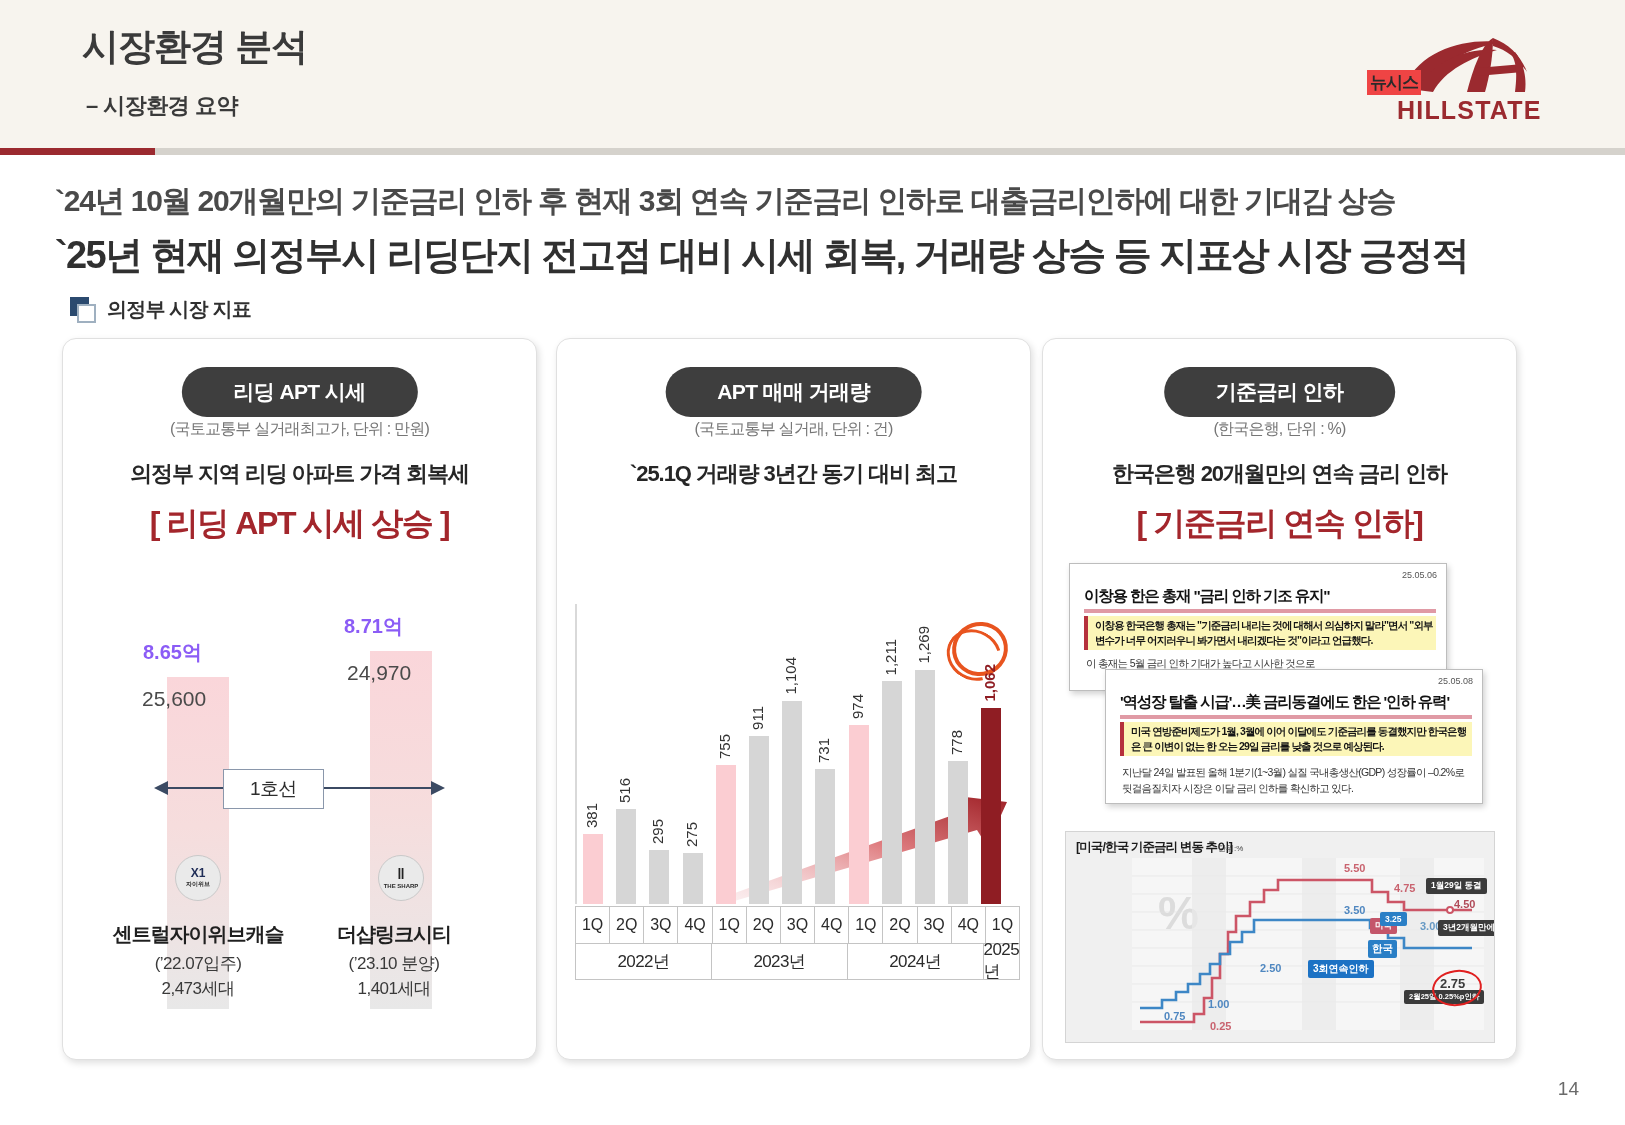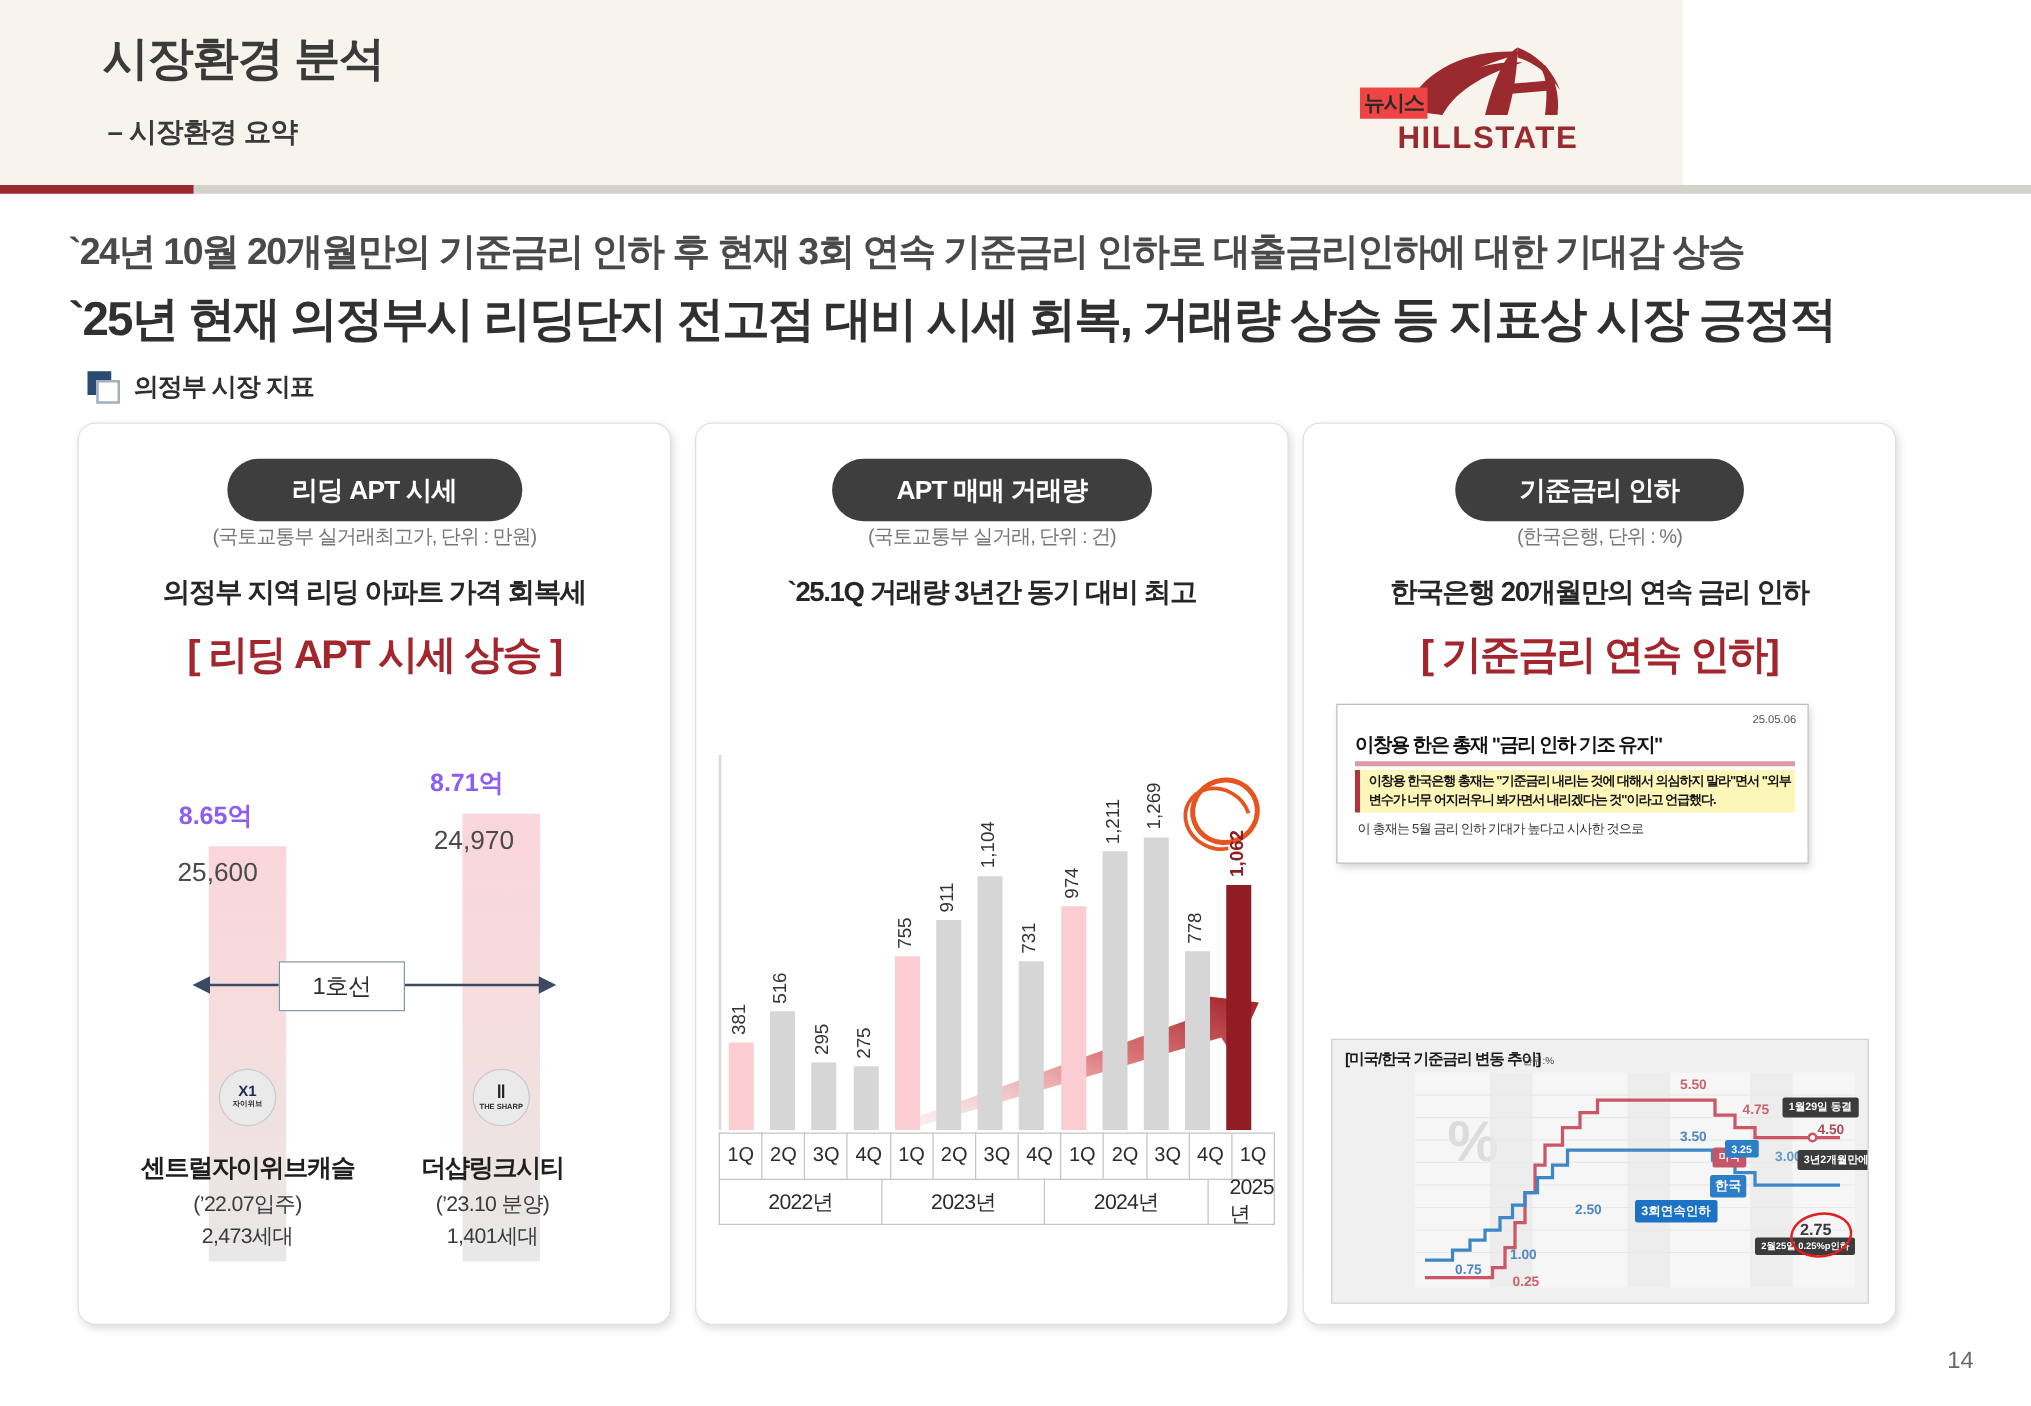--- a/index.html
+++ b/index.html
@@ -12,7 +12,7 @@
 
   
   .header {
-    position: absolute; left: 0; top: 0; width: 1346px; height: 148px;
+    position: absolute; left: 0; top: 0; width: 1625px; height: 148px;
     background: #f7f4ee;
   }
   .header-title {

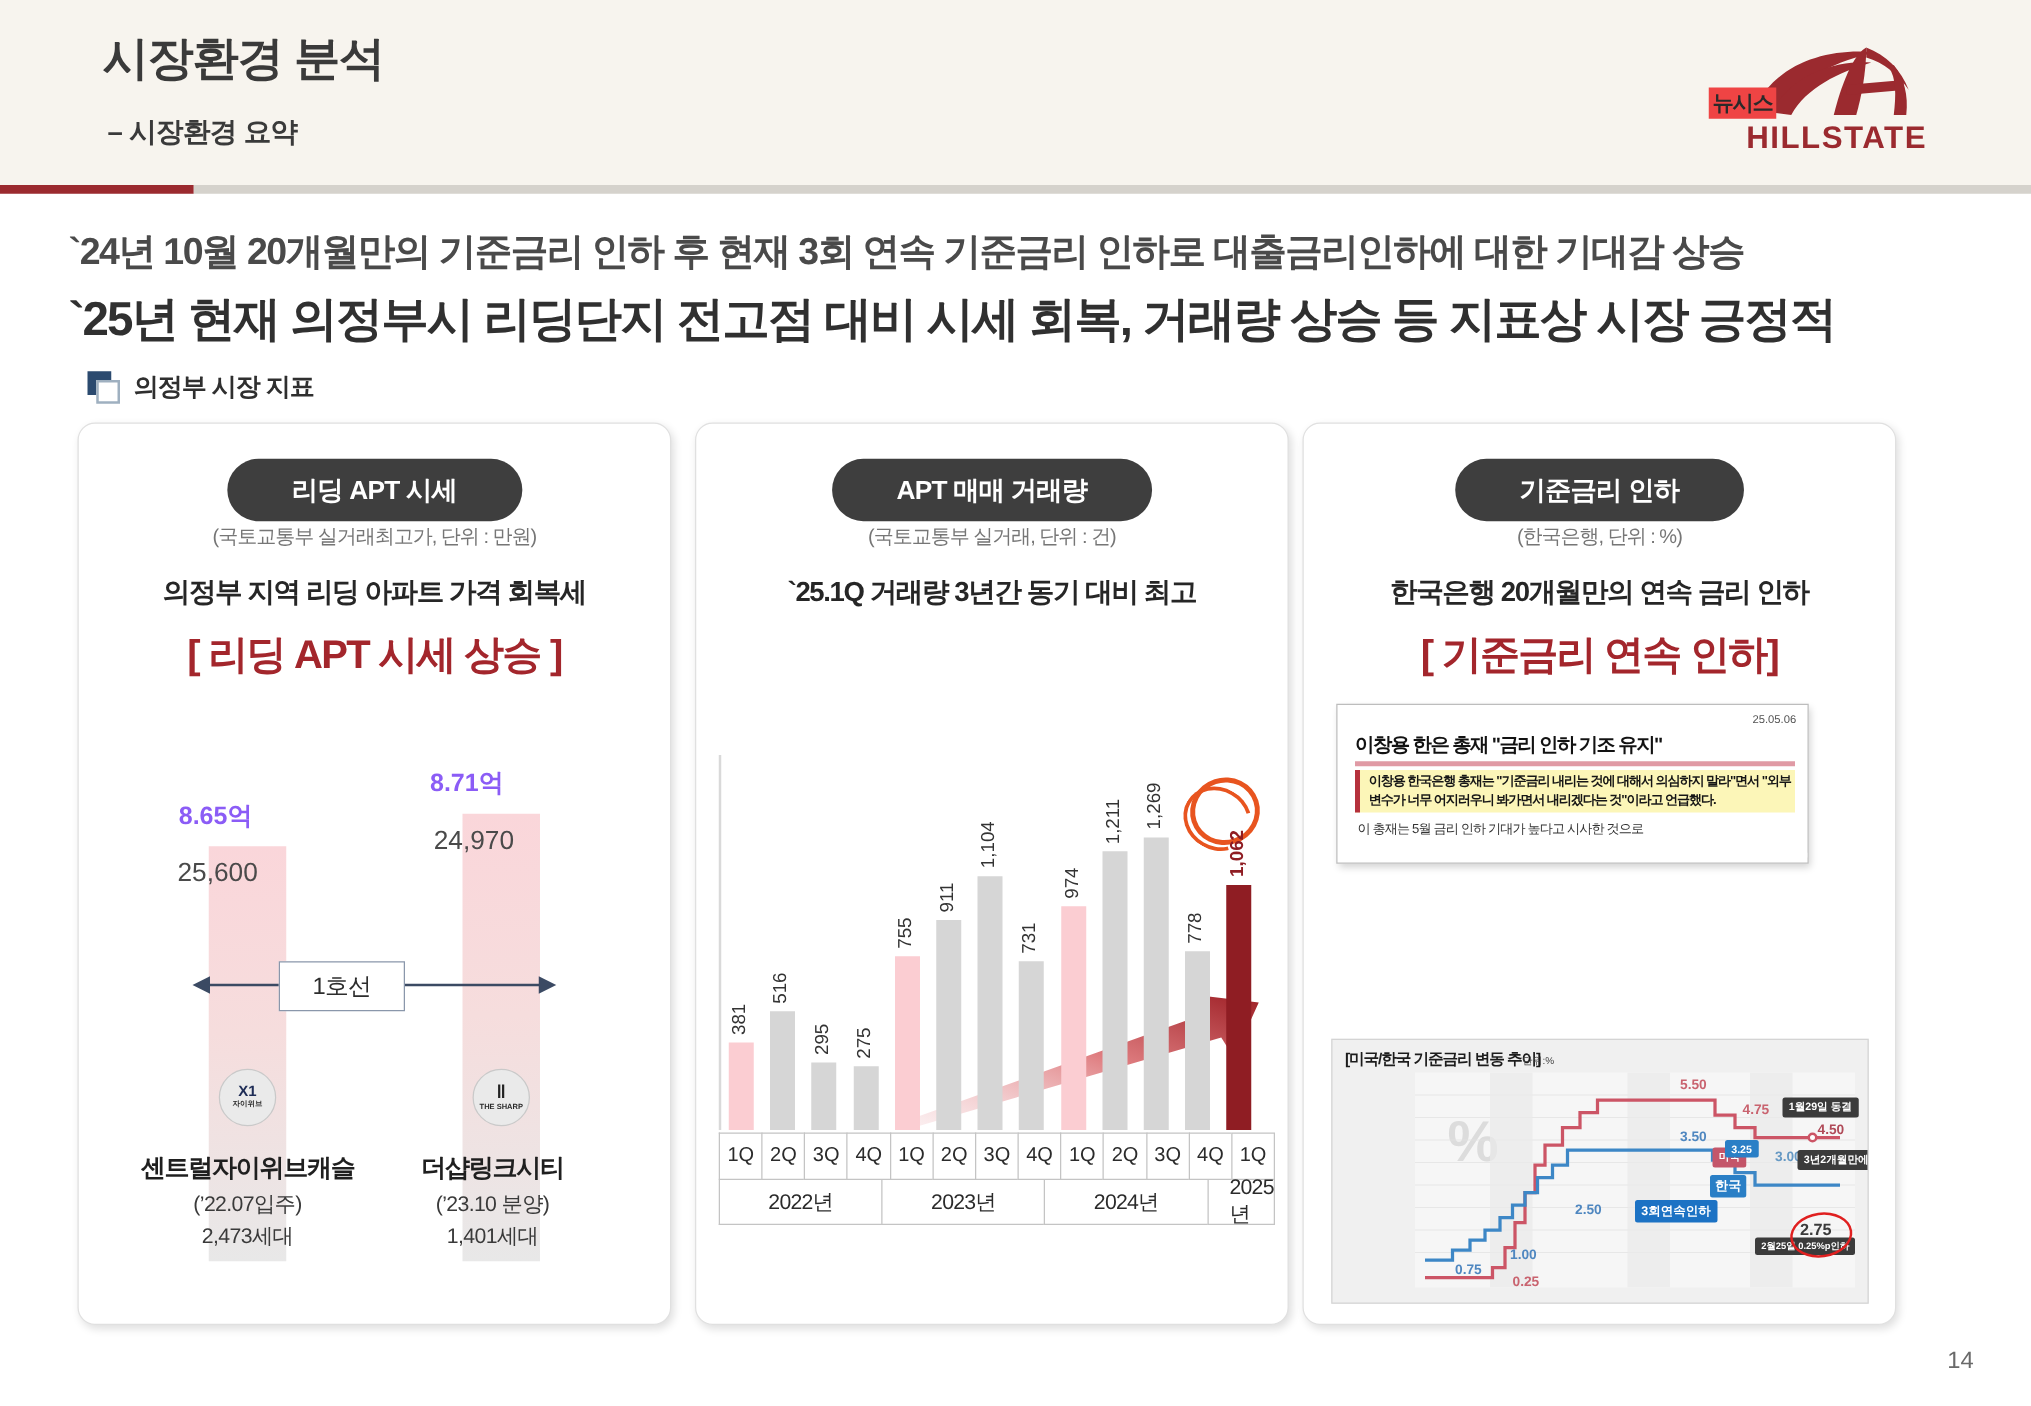--- a/index.html
+++ b/index.html
@@ -414,6 +414,12 @@
       <div class="news-tear"></div>
     </div>
 
+    <div class="news" id="news2">
+      <div class="news-date">25.05.08</div>
+      <div class="news-head">'역성장 탈출 시급'…美 금리동결에도 한은 '인하 유력'</div>
+      <div class="news-hl">미국 연방준비제도가 1월, 3월에 이어 이달에도 기준금리를 동결했지만 한국은행은 큰 이변이 없는 한 오는 29일 금리를 낮출 것으로 예상된다.</div>
+      <div class="news-body">지난달 24일 발표된 올해 1분기(1~3월) 실질 국내총생산(GDP) 성장률이 –0.2%로 뒷걸음질치자 시장은 이달 금리 인하를 확신하고 있다.</div>
+    </div>
 
     <div class="rate-box">
       <div class="rate-title">[미국/한국 기준금리 변동 추이]</div>

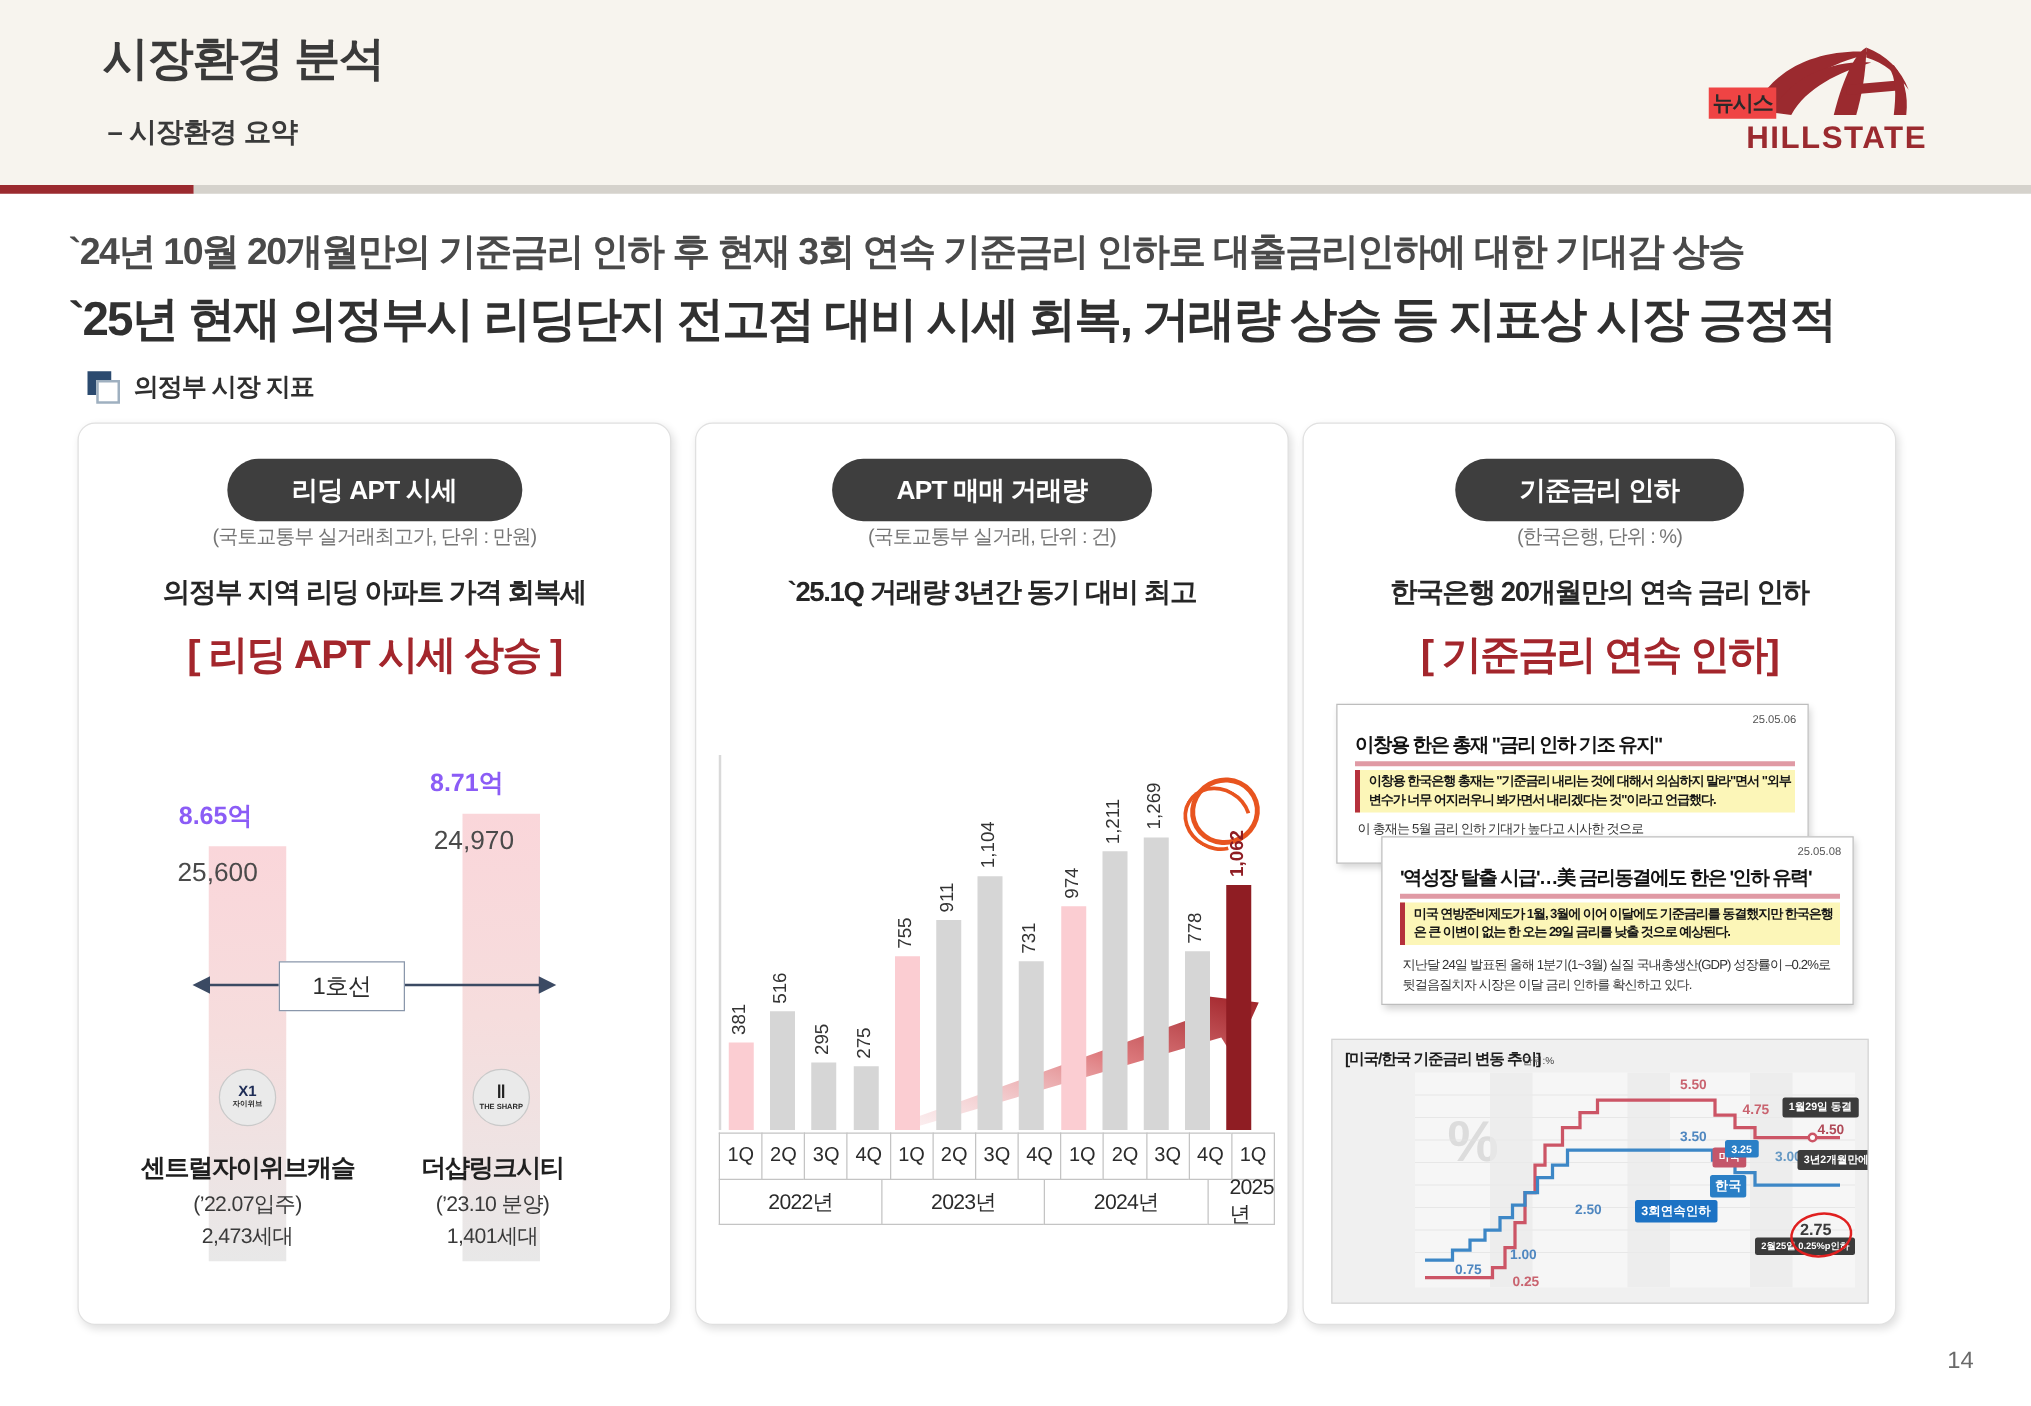--- a/index.html
+++ b/index.html
@@ -395,7 +395,7 @@
           <div class="c2-ycell" style="flex: 4 1 0%;">2022년</div>
           <div class="c2-ycell" style="flex: 4 1 0%;">2023년</div>
           <div class="c2-ycell" style="flex: 4 1 0%;">2024년</div>
-          <div class="c2-ycell" style="flex: 1 1 0%; padding-left: 17px;">2025년</div>
+          <div class="c2-ycell" style="flex: 1 1 0%;">2025년</div>
         </div>
     </div>
   </div>

